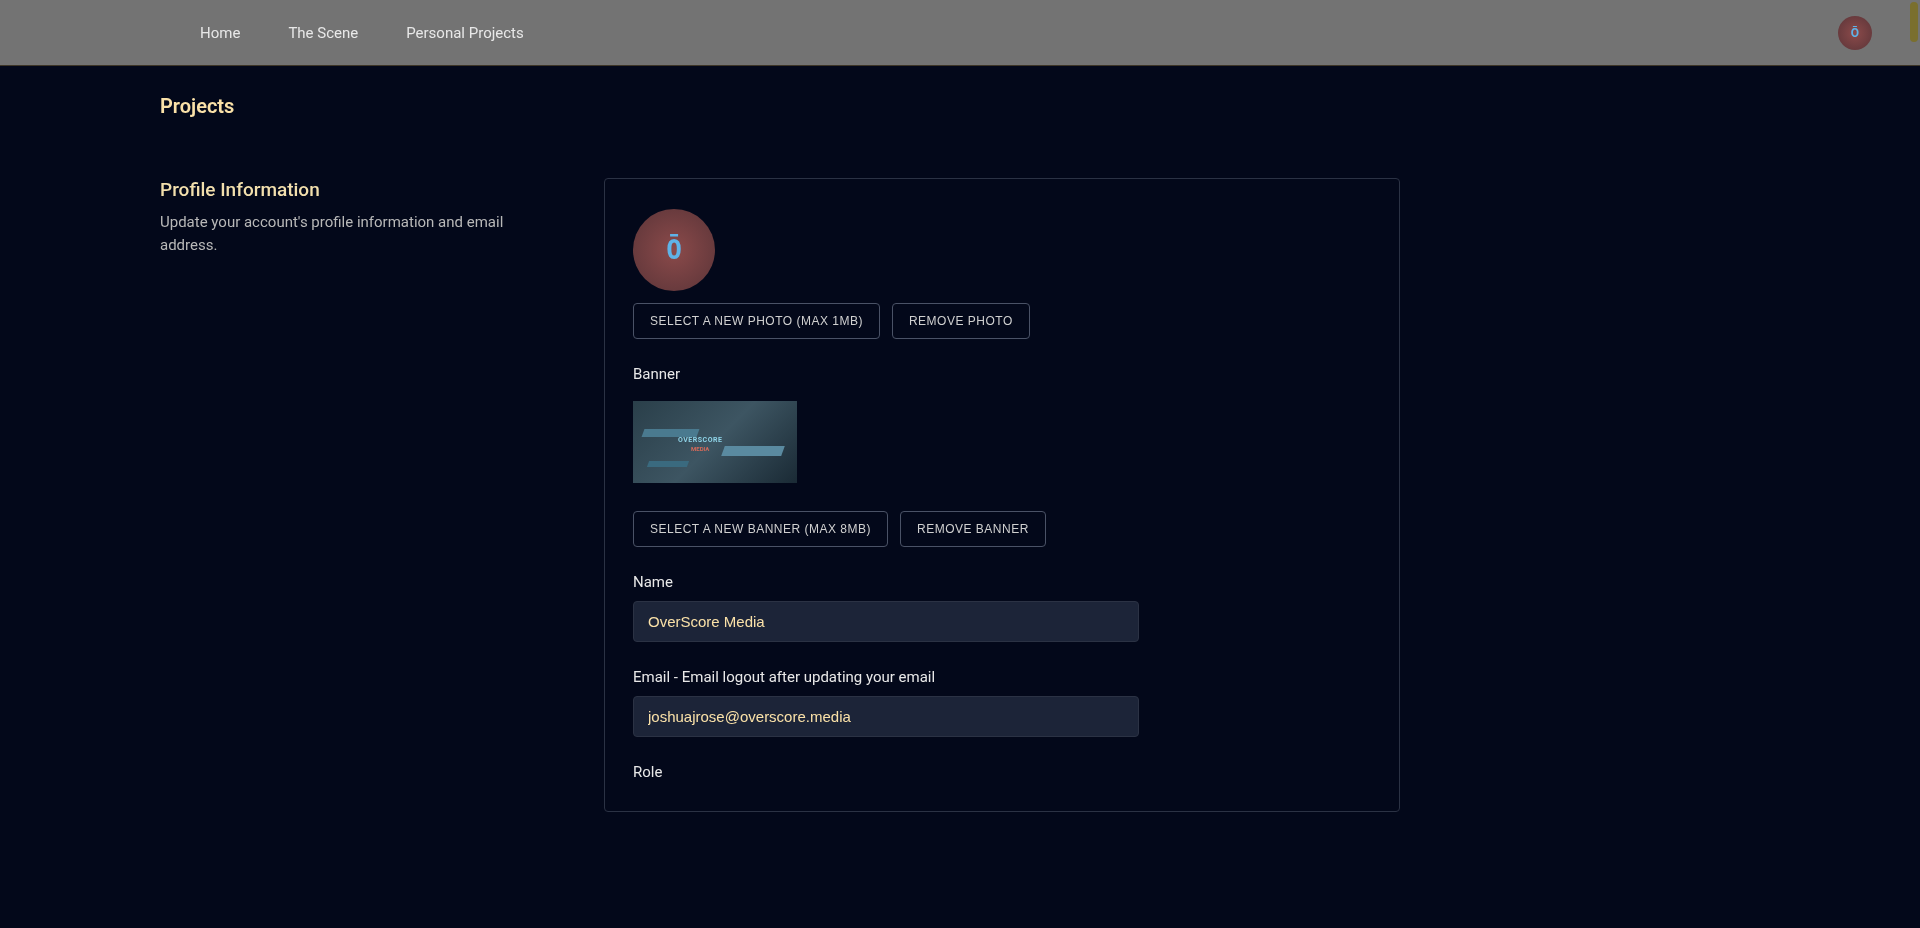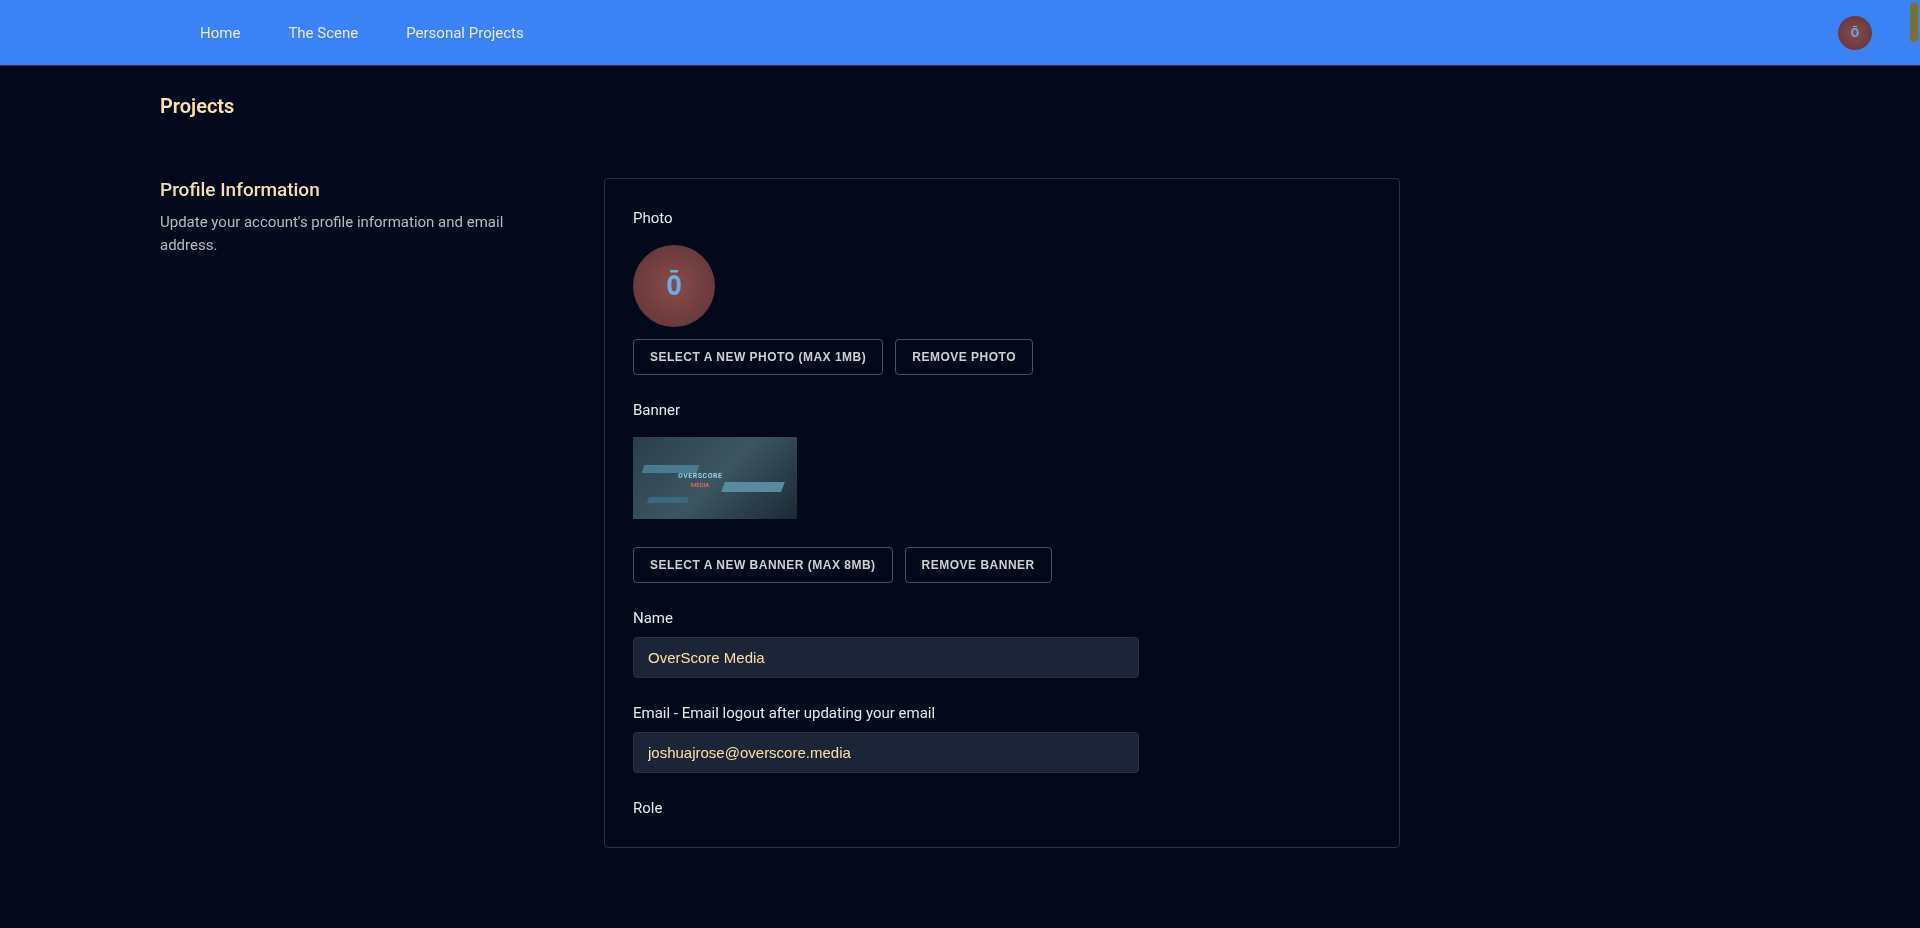--- a/index.html
+++ b/index.html
@@ -17,7 +17,7 @@
     }
 
     .nav-bar {
-      background-color: #3b82f6;
+      background-color: #737373;
       height: 66px;
       display: flex;
       align-items: center;

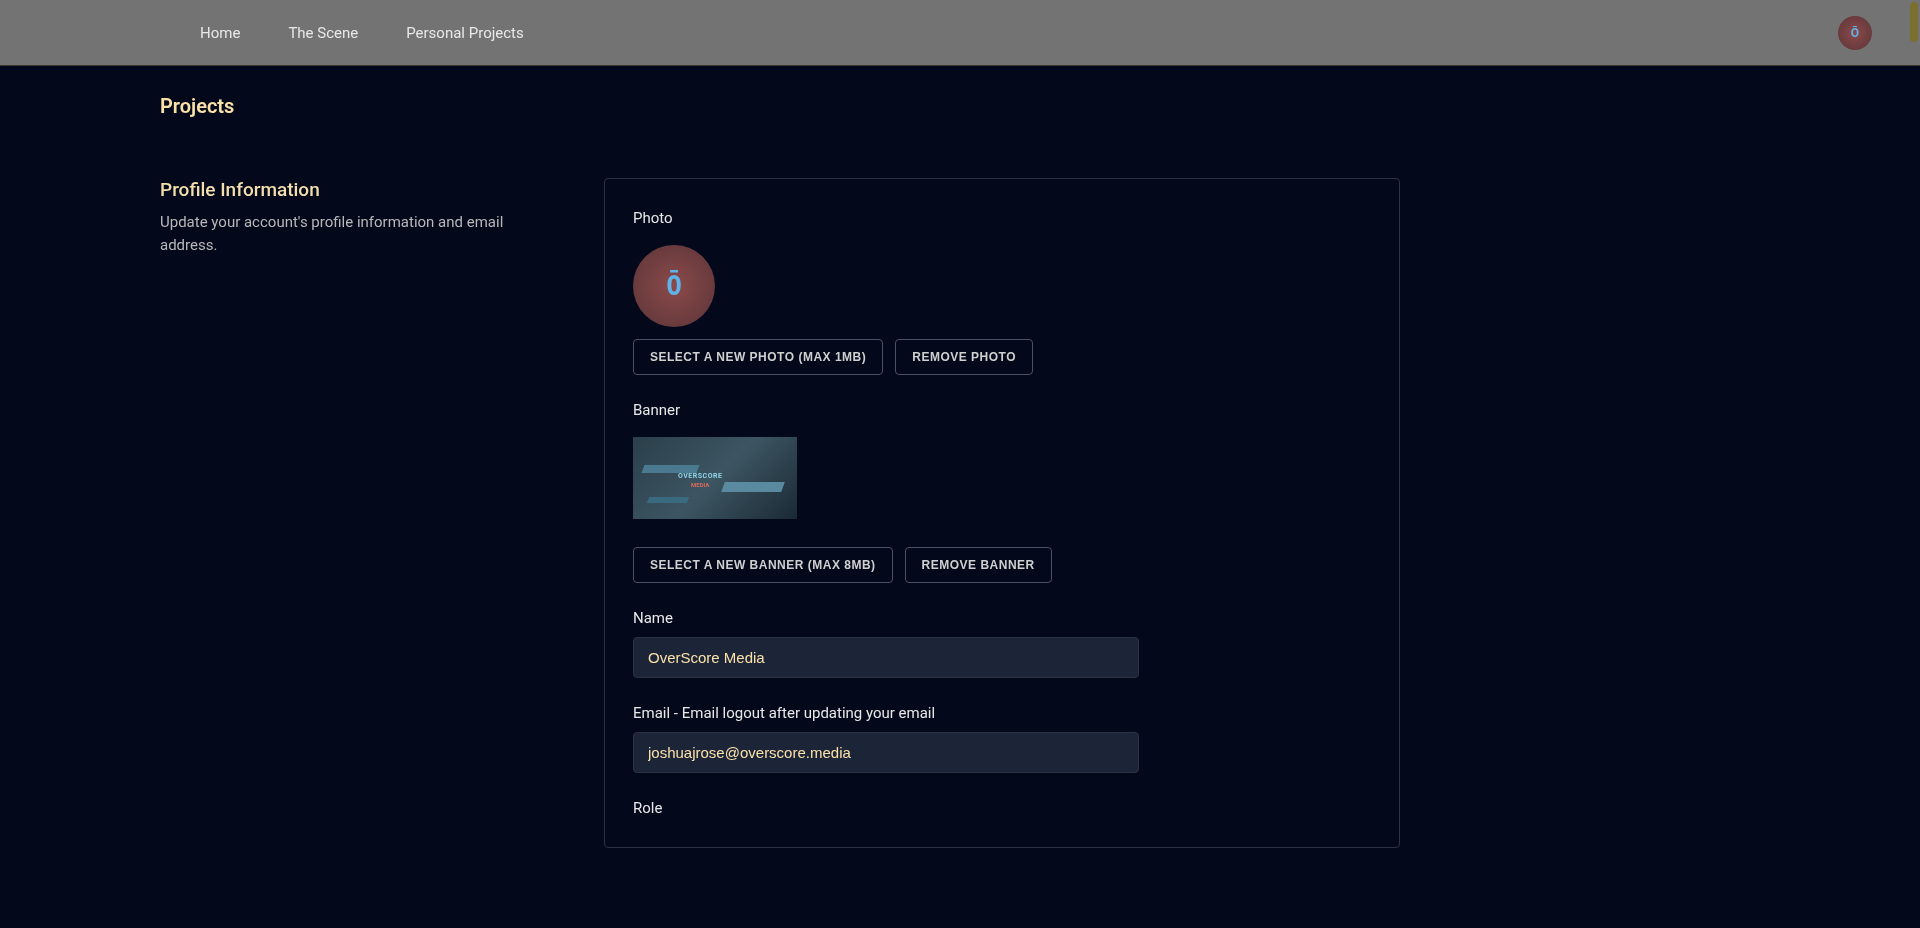--- a/index.html
+++ b/index.html
@@ -283,7 +283,6 @@
     <div class="form-panel">
 
       <div class="field-group">
-        <label class="field-label">Photo</label>
         <div class="photo-preview">
           <span class="photo-glyph">Ō</span>
         </div>

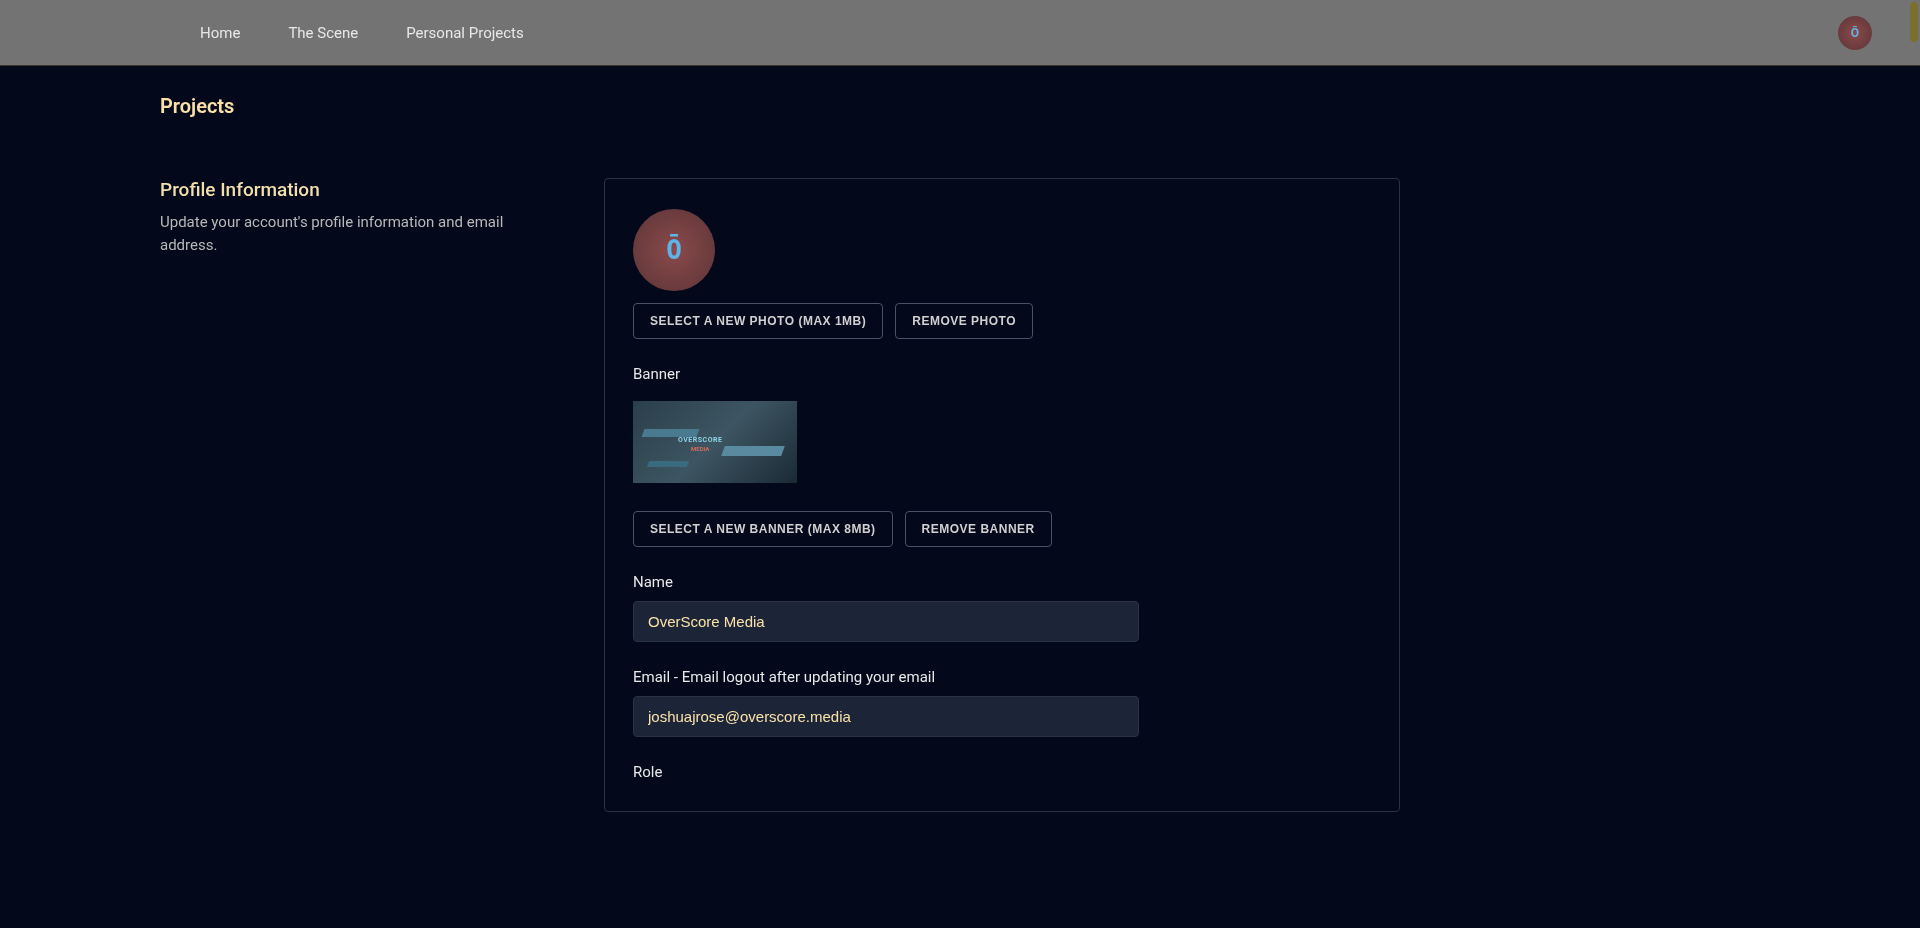--- a/index.html
+++ b/index.html
@@ -219,7 +219,7 @@
       color: #d0d0d0;
       padding: 10px 16px;
       font-size: 12px;
-      font-weight: 700;
+      font-weight: 400;
       letter-spacing: 0.5px;
       border-radius: 4px;
       cursor: pointer;

